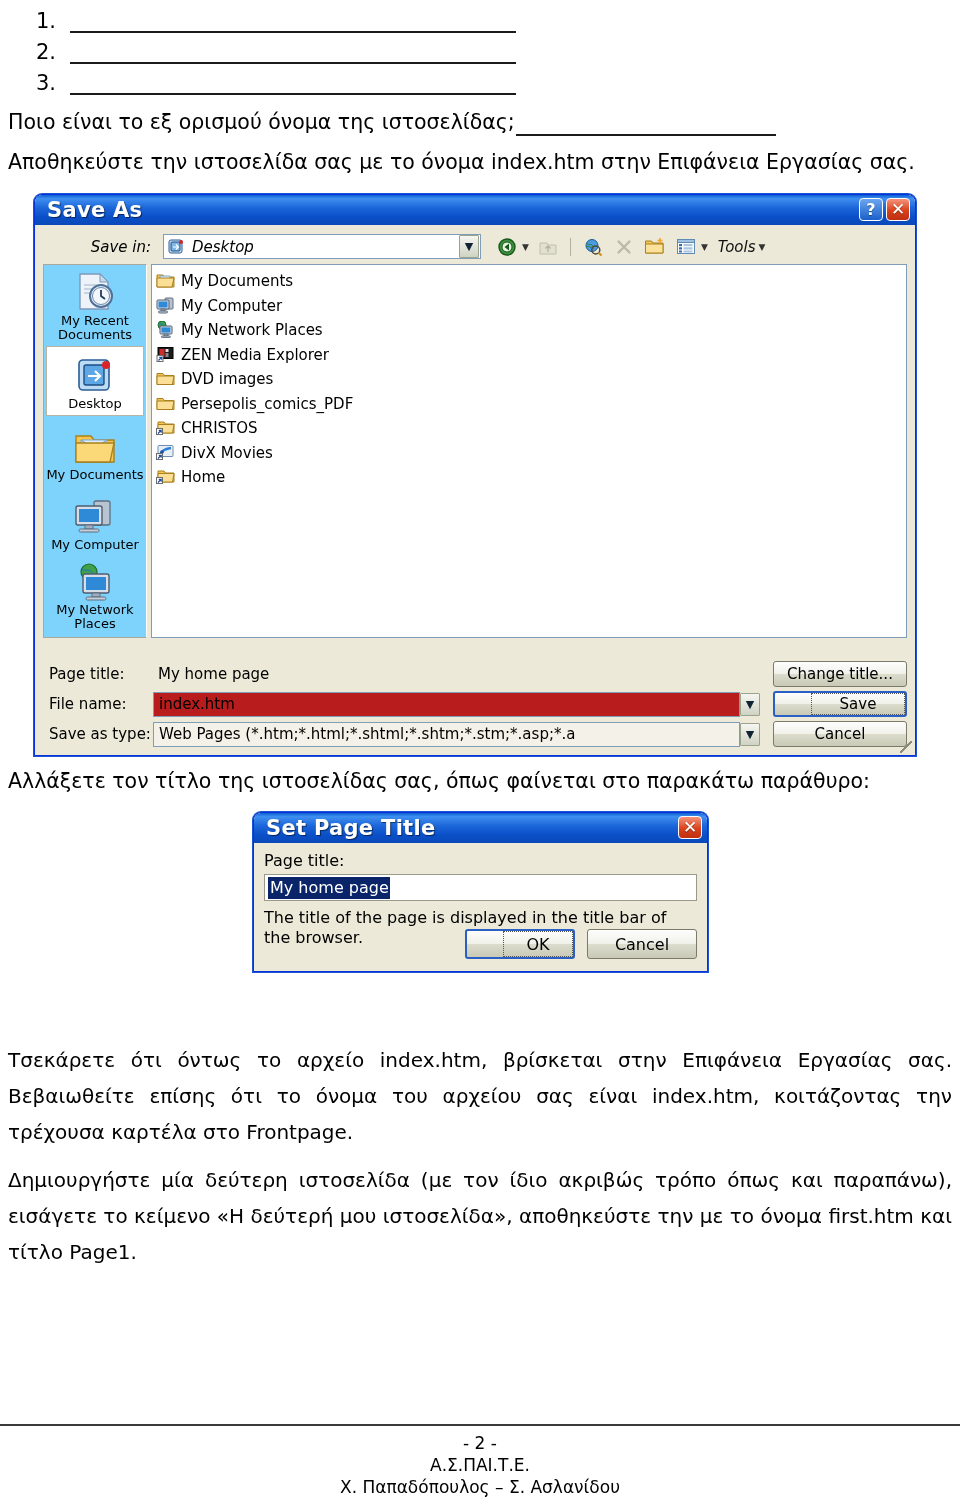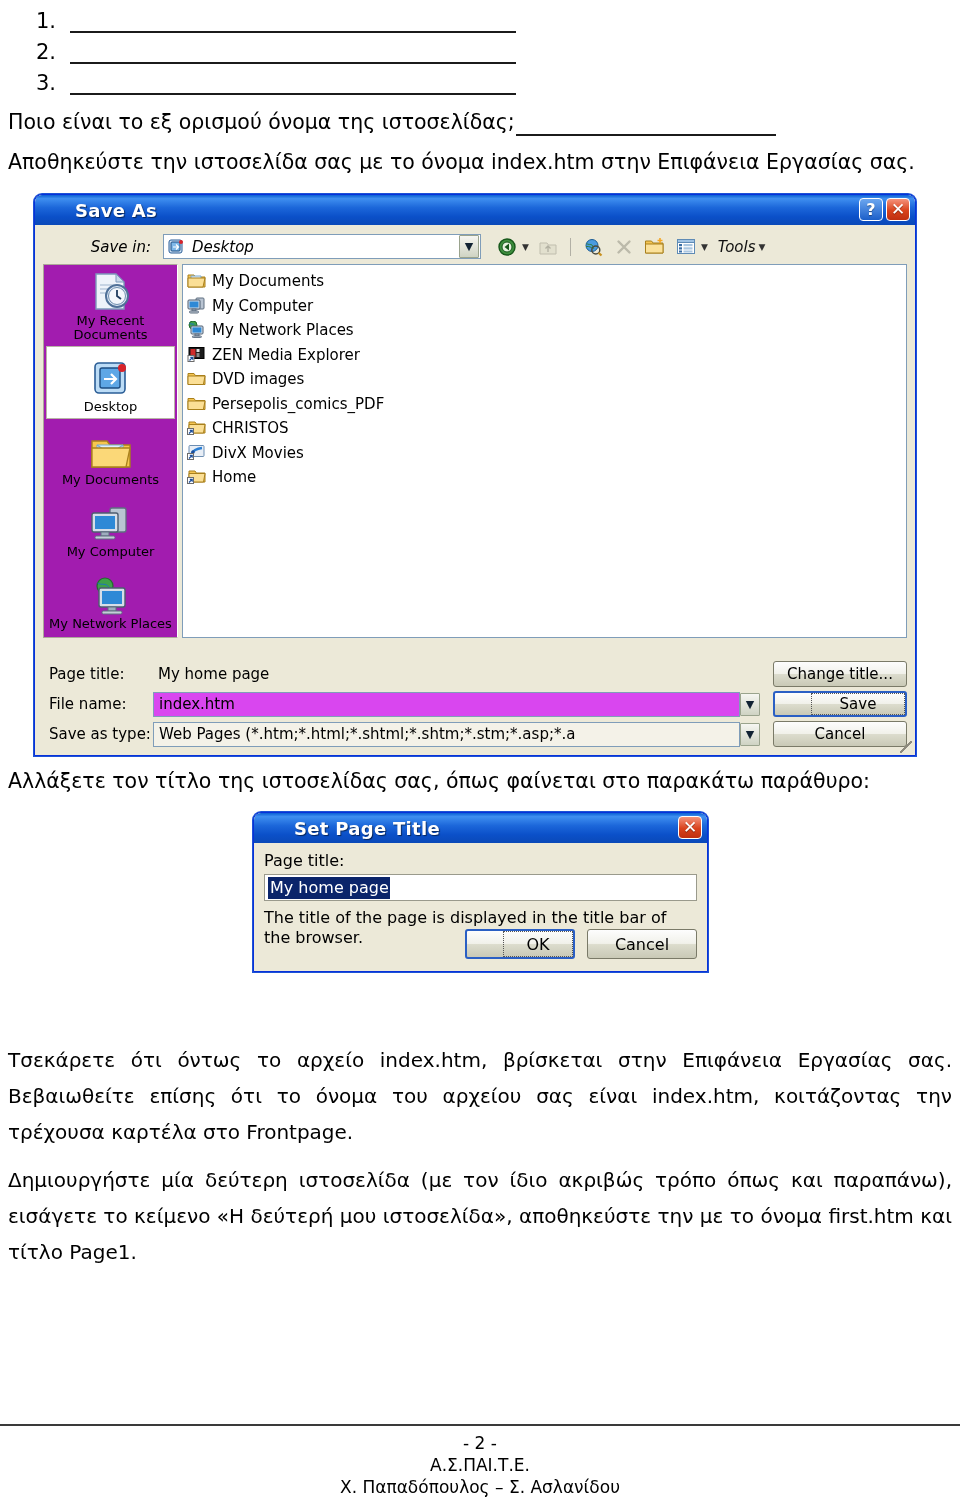--- a/index.html
+++ b/index.html
@@ -72,10 +72,9 @@
     padding-left:12px;
   }
   .xp-title .cap {
-    color:#fff; font-weight:bold; font-size:18px;
+    color:#fff; font-weight:bold; font-size:21px;
     text-shadow:1px 1px 1px rgba(0,0,0,.55);
     letter-spacing:.3px;
-    margin-left:28px;
   }
   .xp-btns { position:absolute; right:5px; top:3px; display:flex; gap:3px; }
   .xp-sq {

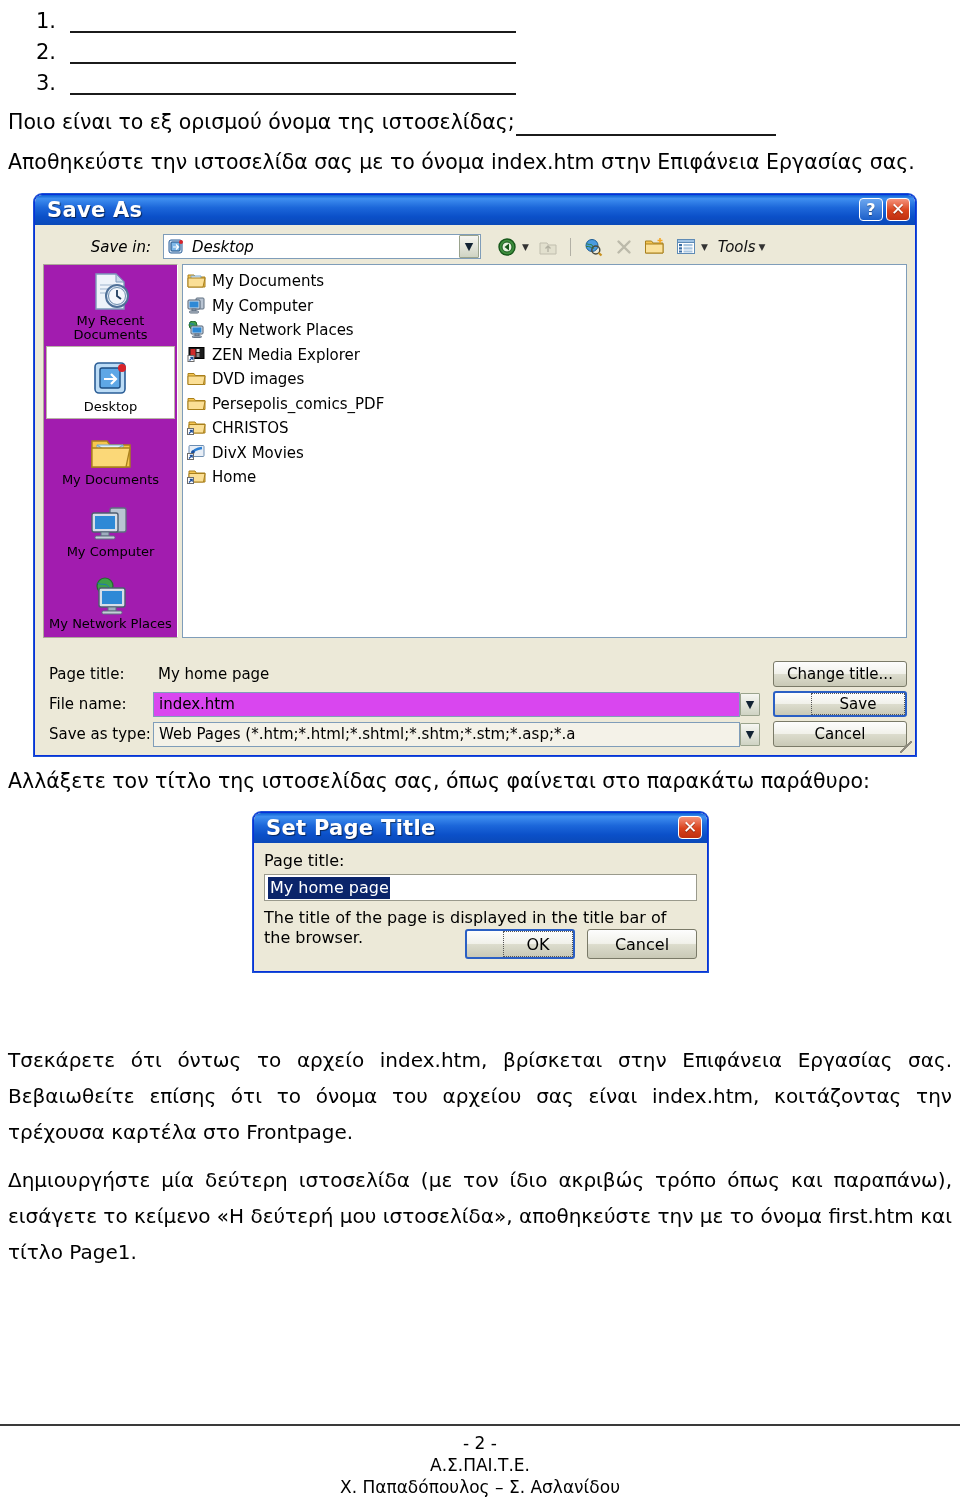--- a/index.html
+++ b/index.html
@@ -117,7 +117,7 @@
   .main-area { display:flex; height:374px; }
 
   .places {
-    width:135px; background:#a21caf; border:1px solid #aca899;
+    width:104px; background:#7dd3fc; border:1px solid #aca899;
     border-right:1px solid #fff; padding:2px;
     display:flex; flex-direction:column;
   }

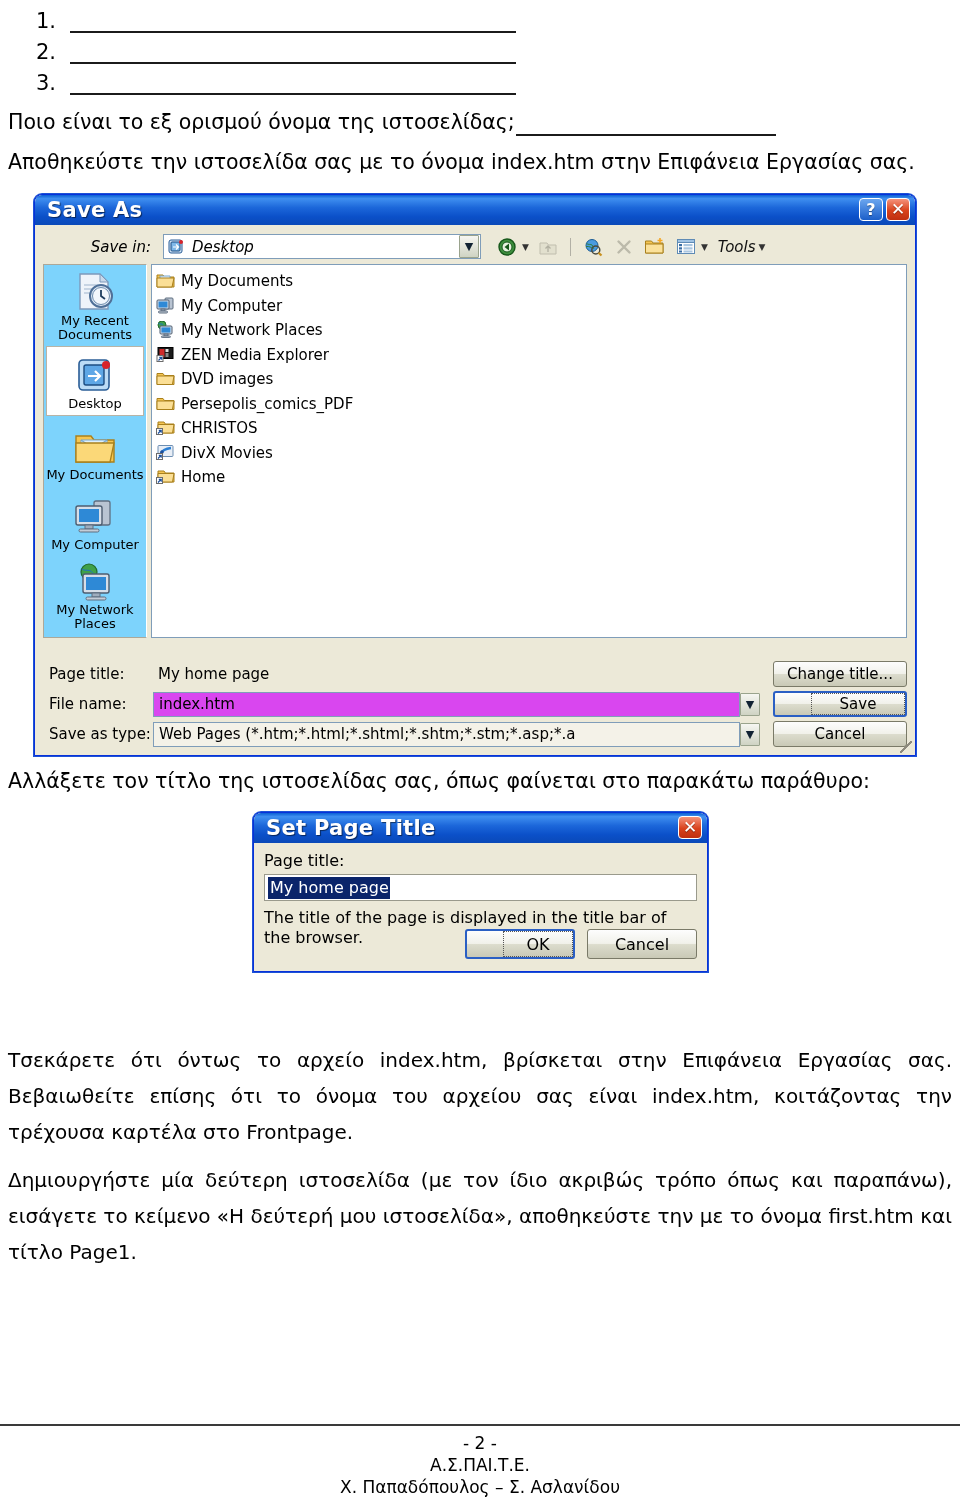--- a/index.html
+++ b/index.html
@@ -143,7 +143,7 @@
   .brow .blab { width:110px; font-size:15px; text-align:left; padding-left:6px;}
   .brow .bfield { flex:1; display:flex; align-items:center; }
   .txtbox {
-    flex:1; height:25px; background:#d946ef; border:1px solid #7f9db9;
+    flex:1; height:25px; background:#b91c1c; border:1px solid #7f9db9;
     display:flex; align-items:center; font-size:15px; padding-left:5px;
     overflow:hidden; white-space:nowrap;
   }

